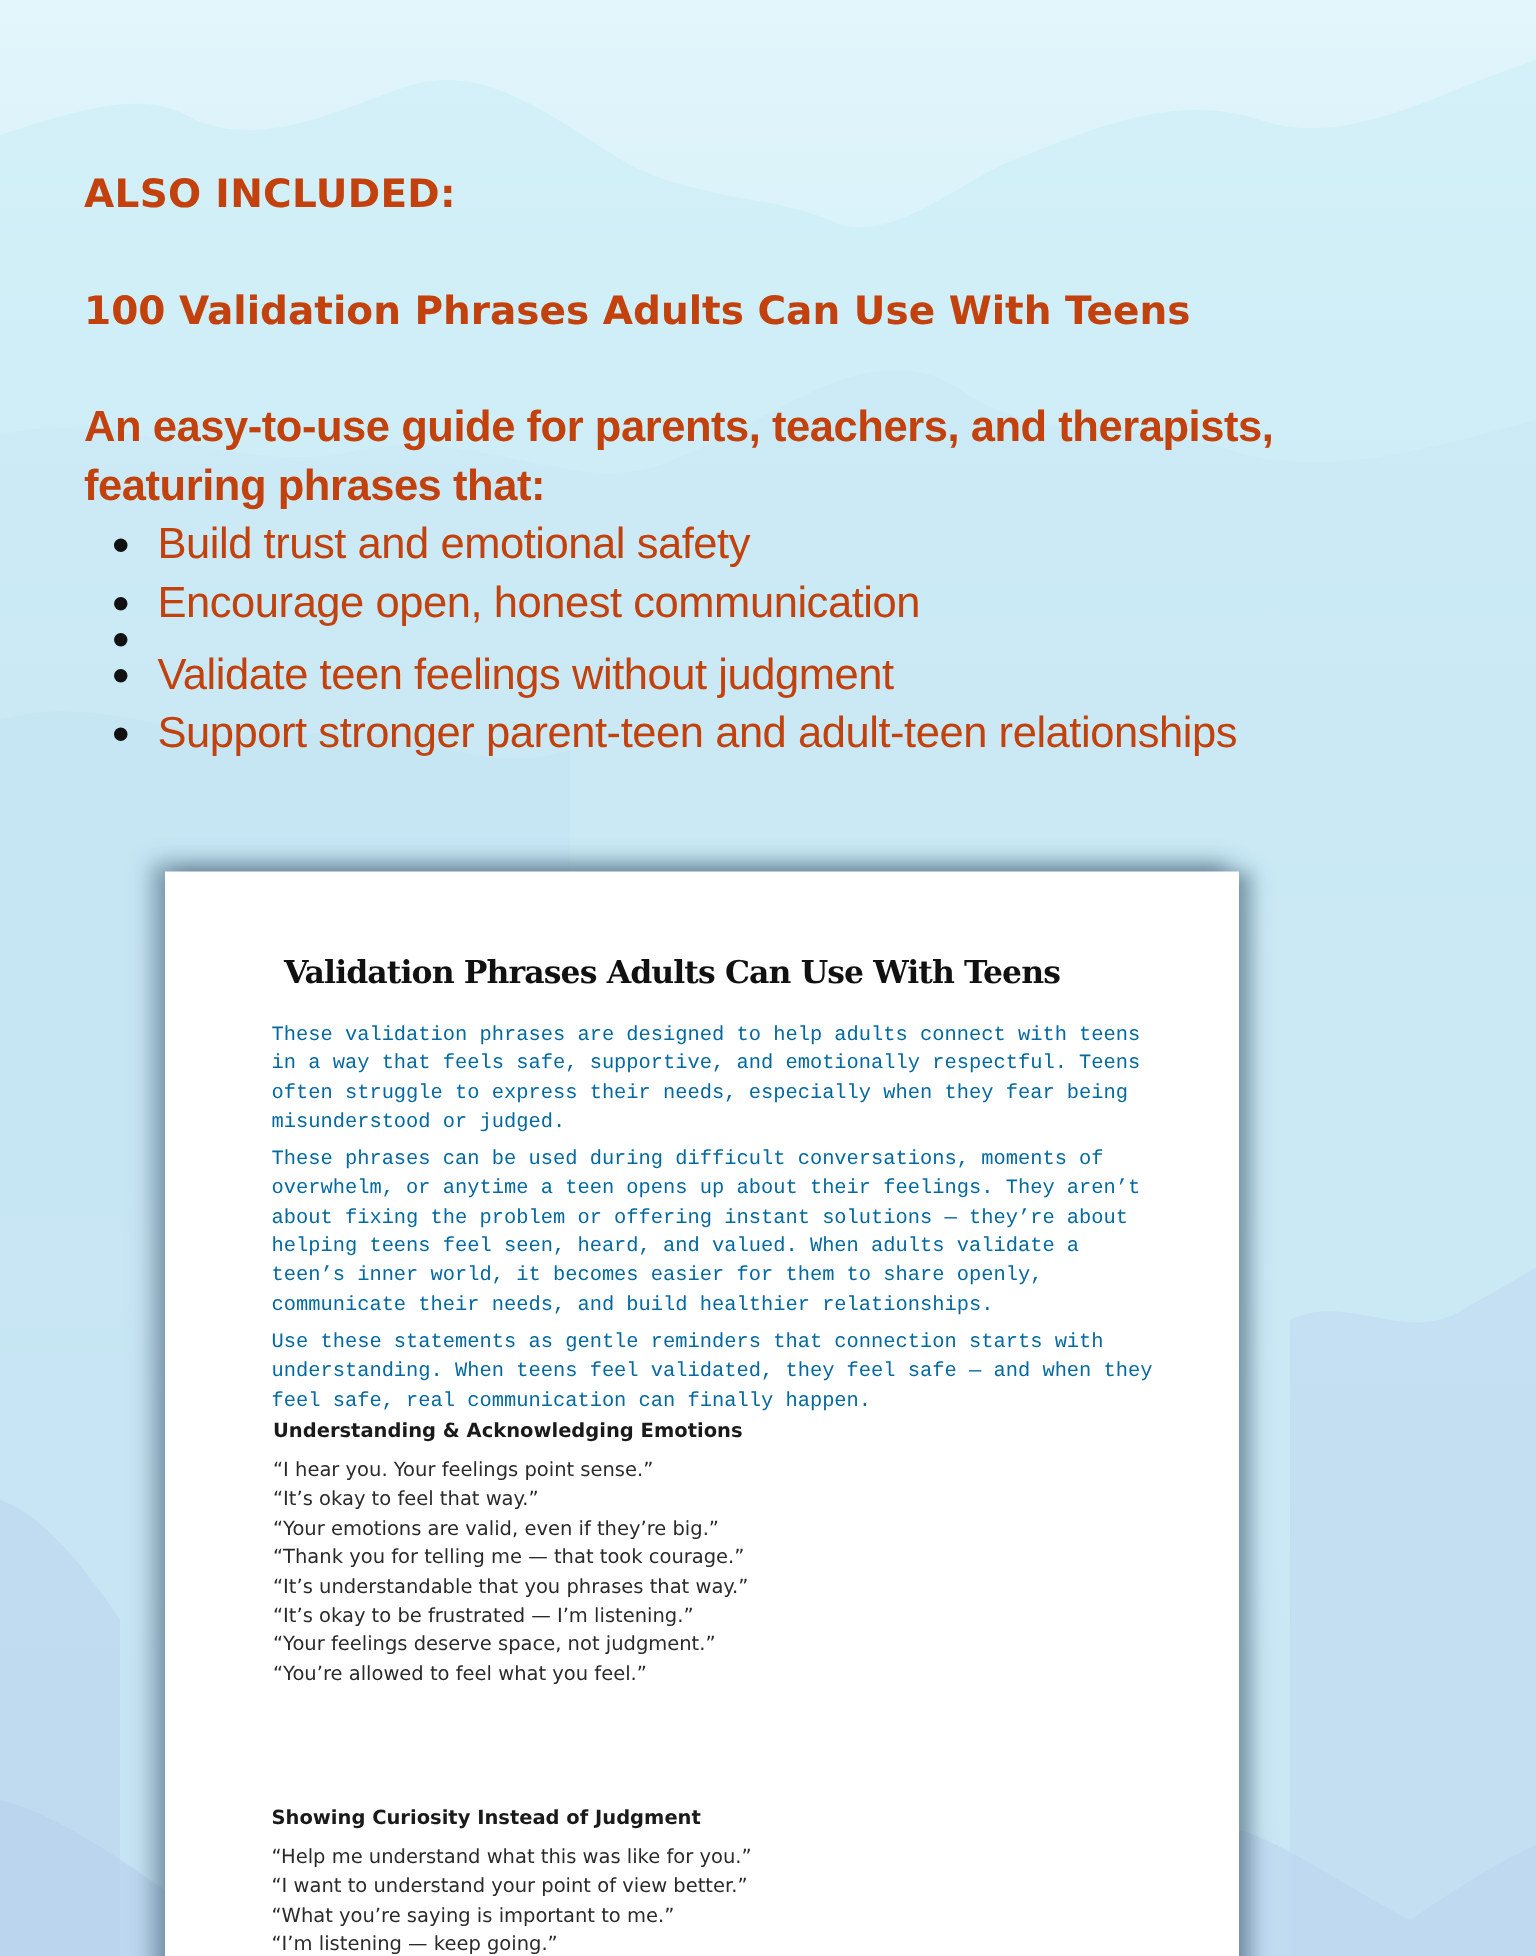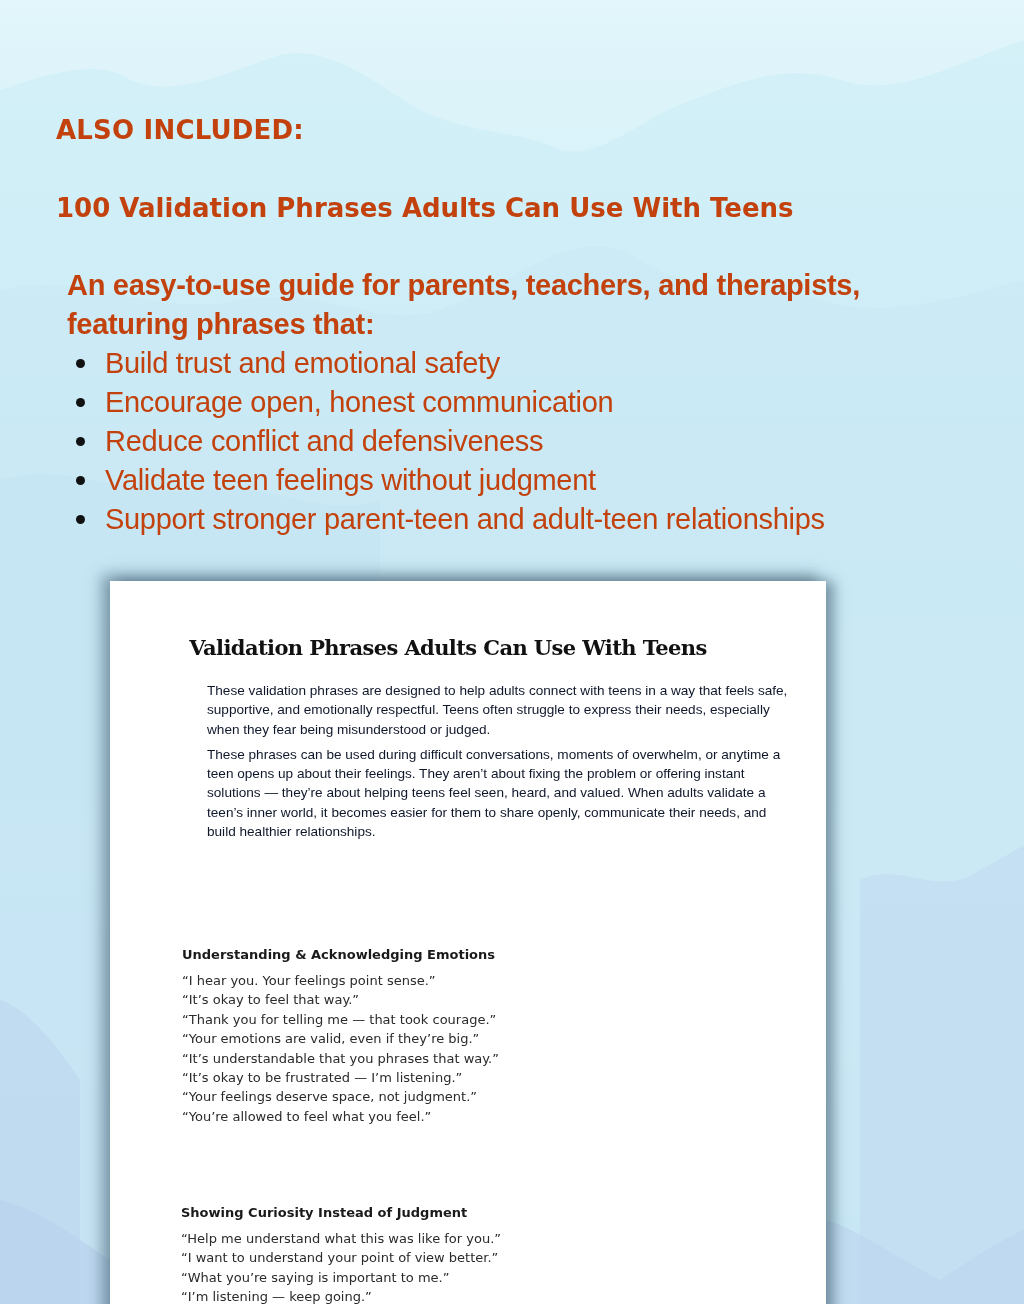--- a/index.html
+++ b/index.html
@@ -54,7 +54,7 @@
       font-weight: bold;
       font-size: 29px;
       line-height: 39px;
-      margin: 38px 0 0 11px;
+      margin: 38px 0 0 0;
       letter-spacing: -0.3px;
     }
     ul.features {

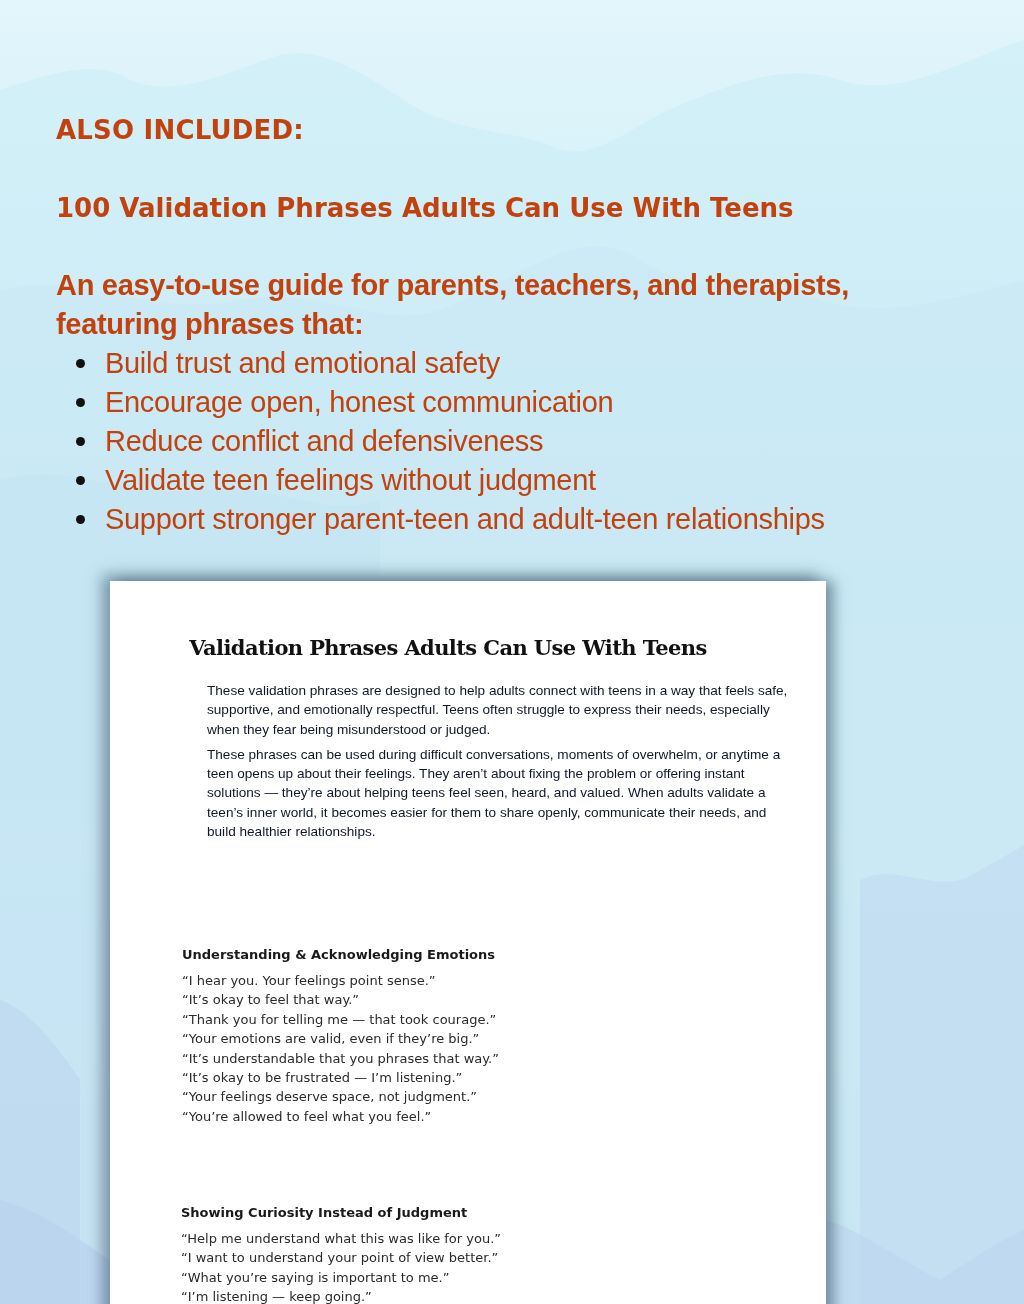--- a/index.html
+++ b/index.html
@@ -172,7 +172,6 @@
       </li>
     <li>
         <span class="bullet"></span>
-        <span>Reduce conflict and defensiveness</span>
       </li>
     <li>
         <span class="bullet"></span>

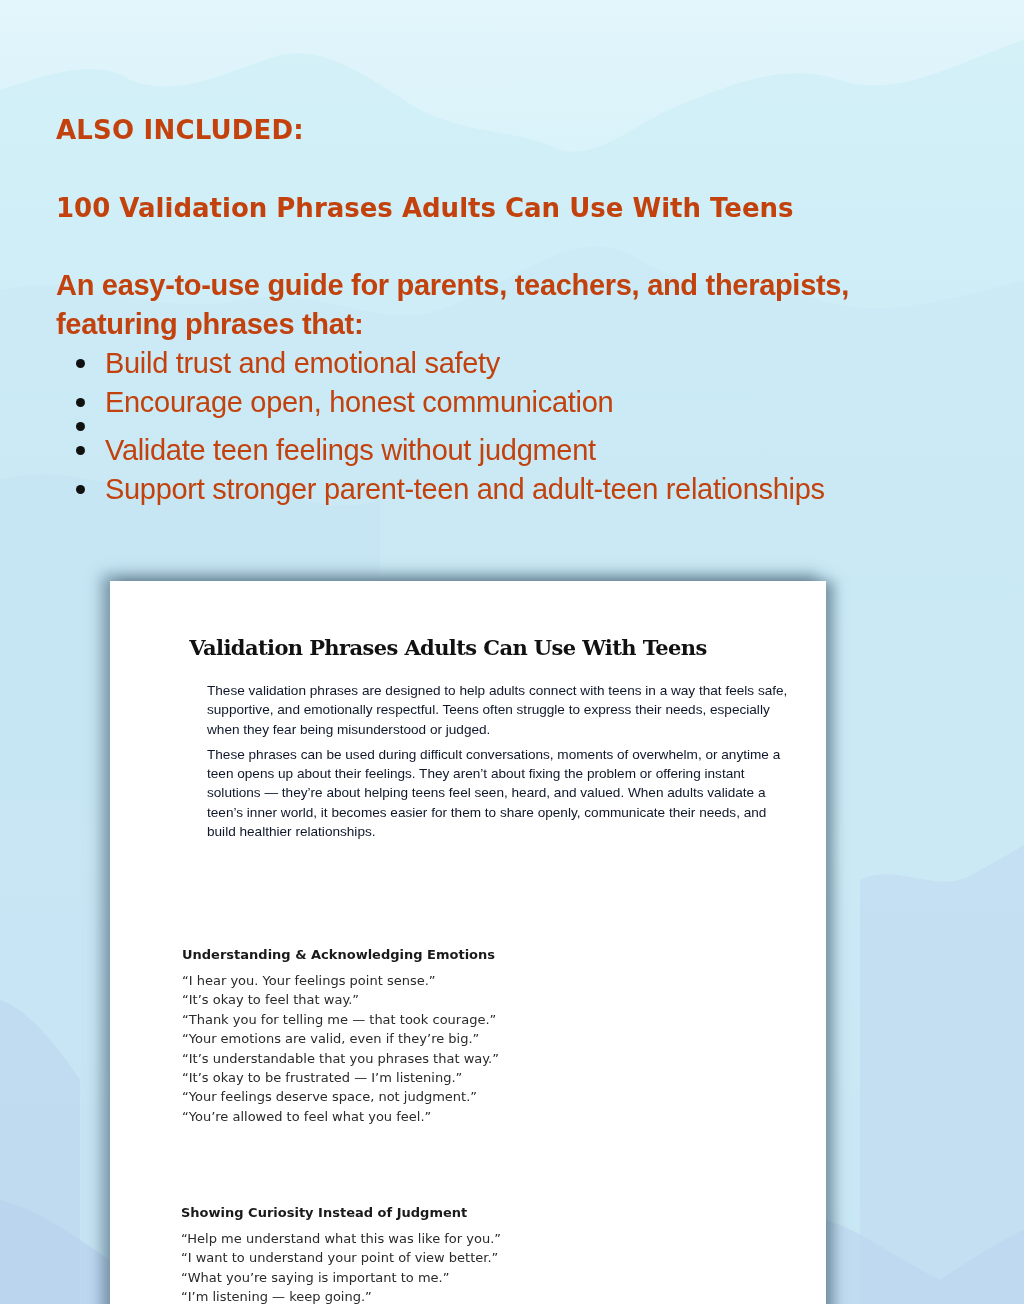--- a/index.html
+++ b/index.html
@@ -110,11 +110,10 @@
       left: 71px;
       top: 100px;
       width: 590px;
-      color: #0f172a;
-      font-family: Liberation Sans, sans-serif;
+      color: #0369a1;
+      font-family: Liberation Mono, monospace;
       font-size: 13.6px;
       line-height: 19.3px;
-      margin-left: 26px;
     }
     .doc-body p {
       margin: 0 0 6px 0;

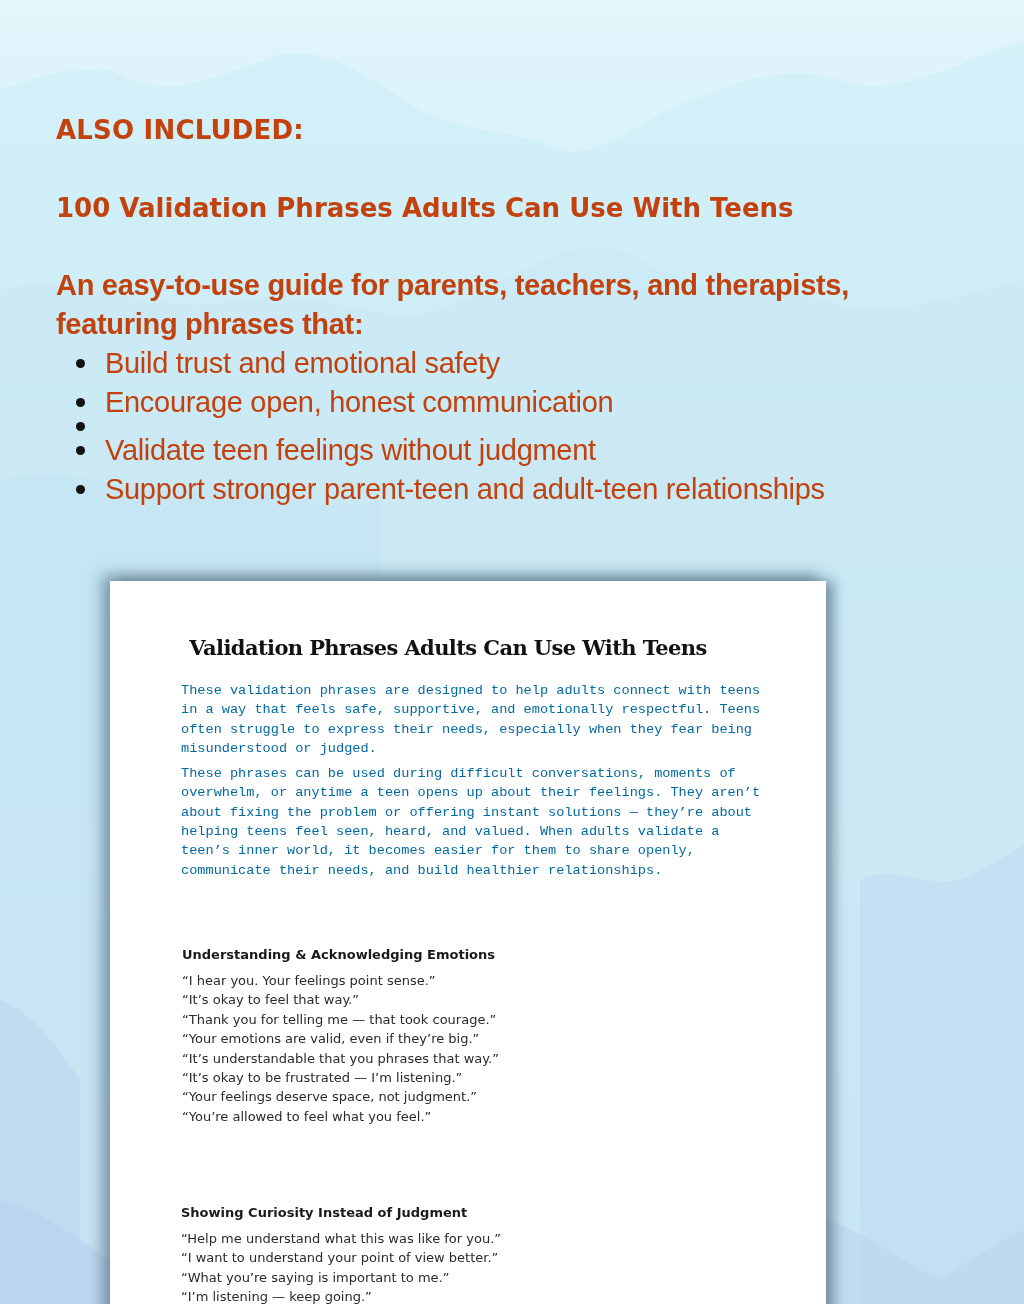--- a/index.html
+++ b/index.html
@@ -189,6 +189,7 @@
   <div class="doc-body">
     <p>These validation phrases are designed to help adults connect with teens in a way that feels safe, supportive, and emotionally respectful. Teens often struggle to express their needs, especially when they fear being misunderstood or judged.</p>
     <p>These phrases can be used during difficult conversations, moments of overwhelm, or anytime a teen opens up about their feelings. They aren’t about fixing the problem or offering instant solutions — they’re about helping teens feel seen, heard, and valued. When adults validate a teen’s inner world, it becomes easier for them to share openly, communicate their needs, and build healthier relationships.</p>
+    <p>Use these statements as gentle reminders that connection starts with understanding. When teens feel validated, they feel safe — and when they feel safe, real communication can finally happen.</p>
   </div>
 
   <div class="section sec1">

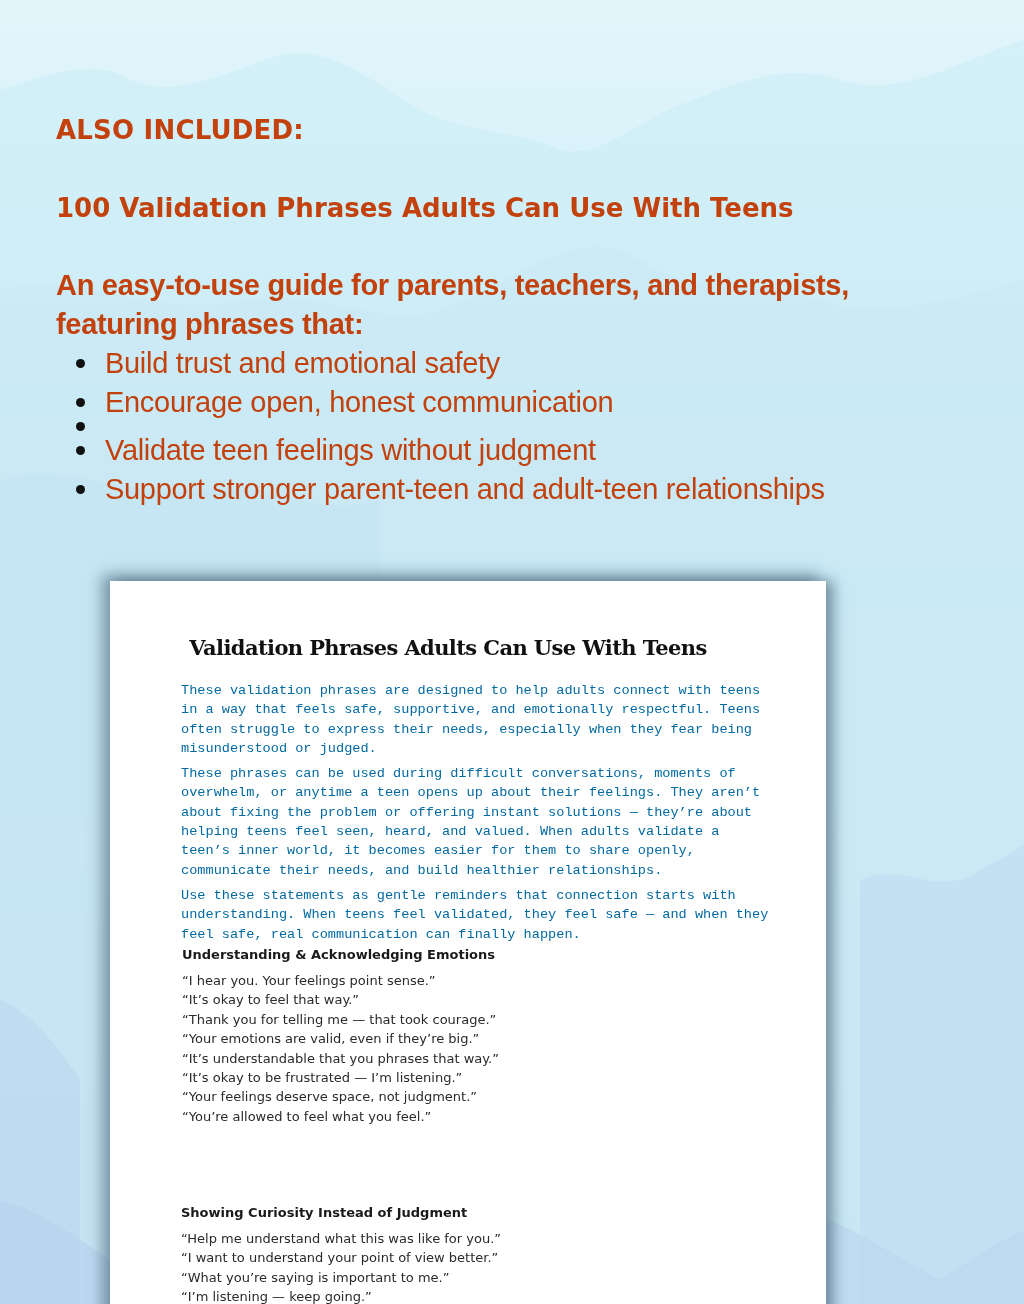--- a/index.html
+++ b/index.html
@@ -196,8 +196,8 @@
     <div class="section-heading">Understanding &amp; Acknowledging Emotions</div>
     <div class="phrase">“I hear you. Your feelings point sense.”</div>
     <div class="phrase">“It’s okay to feel that way.”</div>
+    <div class="phrase">“Your emotions are valid, even if they’re big.”</div>
     <div class="phrase">“Thank you for telling me — that took courage.”</div>
-    <div class="phrase">“Your emotions are valid, even if they’re big.”</div>
     <div class="phrase">“It’s understandable that you phrases that way.”</div>
     <div class="phrase">“It’s okay to be frustrated — I’m listening.”</div>
     <div class="phrase">“Your feelings deserve space, not judgment.”</div>

